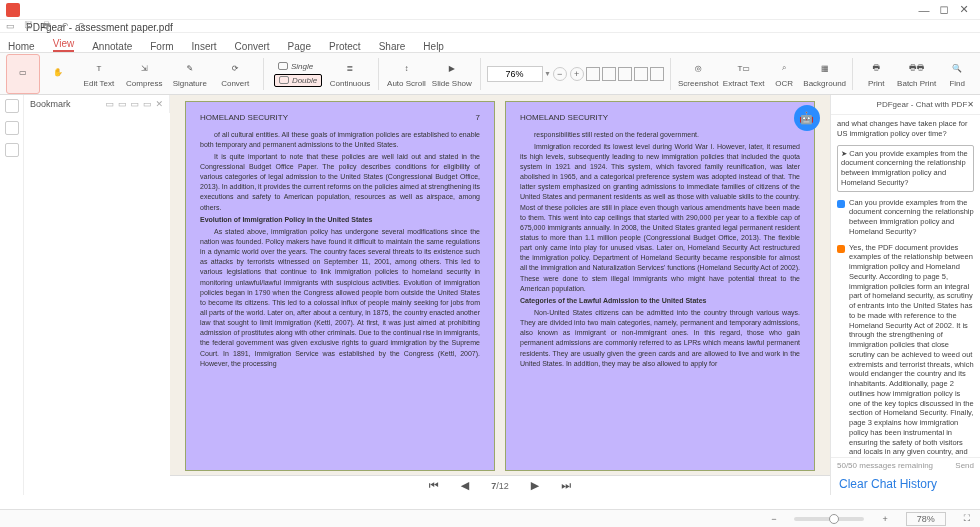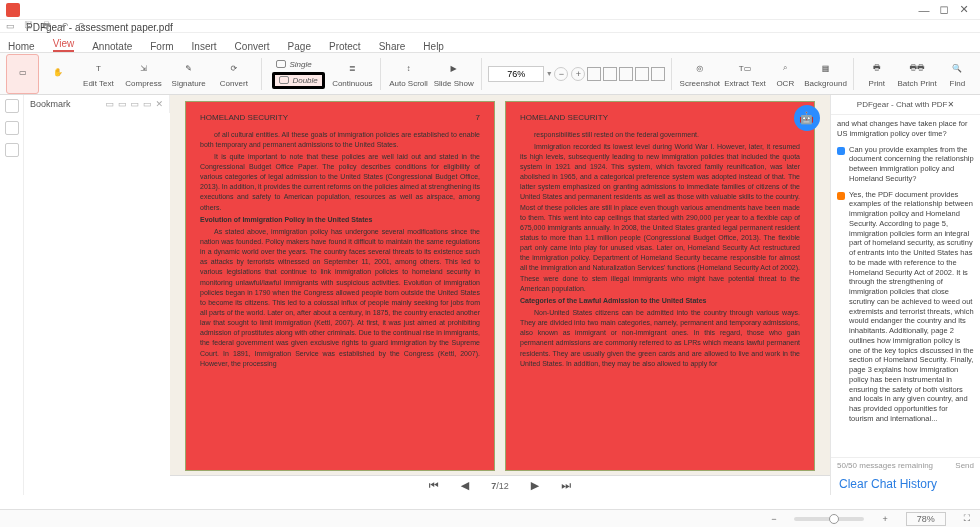--- a/index.html
+++ b/index.html
@@ -20,7 +20,7 @@
 .sep { width:1px; height:32px; background:#e0e0e0; margin:0 4px;}
 .viewopts { display:flex; flex-direction:column; gap:2px; font-size:8px; color:#555; margin:0 4px;}
 .viewopts div{display:flex;align-items:center;gap:3px;padding:1px 4px;border-radius:2px;font-style:italic;}
-.viewopts .vsel{background:#fde9e7;border:3px solid #000000;}
+.viewopts .vsel{background:#fde9e7;border:1px solid #000000;}
 .vbox{width:10px;height:8px;border:1px solid #888;}
 .zoombox{display:flex;align-items:center;gap:3px;}
 .zoombox input{width:56px;height:16px;font-size:9px;border:1px solid #ccc;text-align:center;}

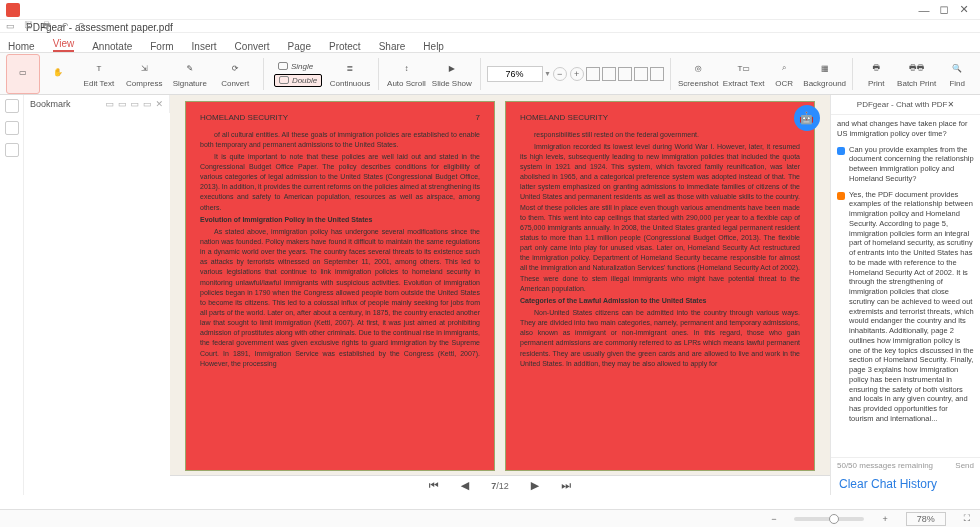--- a/index.html
+++ b/index.html
@@ -39,7 +39,7 @@
 .page .bold{font-weight:bold;text-indent:0;}
 .aicircle{position:absolute;top:10px;right:10px;width:26px;height:26px;border-radius:50%;background:#2a8cff;display:flex;align-items:center;justify-content:center;color:#fff;font-size:12px;}
 .chat{width:150px;border-left:1px solid #e5e5e5;display:flex;flex-direction:column;font-size:8px;}
-.chdr{height:20px;border-bottom:1px solid #eee;display:flex;align-items:center;padding:0 6px;justify-content:center;color:#555;}
+.chdr{height:20px;border-bottom:1px solid #eee;display:flex;align-items:center;padding:0 6px;justify-content:flex-end;color:#555;}
 .cbody{flex:1;overflow:hidden;padding:4px 6px;display:flex;flex-direction:column;gap:6px;}
 .msg{display:flex;gap:4px;}
 .dot{width:8px;height:8px;border-radius:2px;flex-shrink:0;margin-top:2px;}

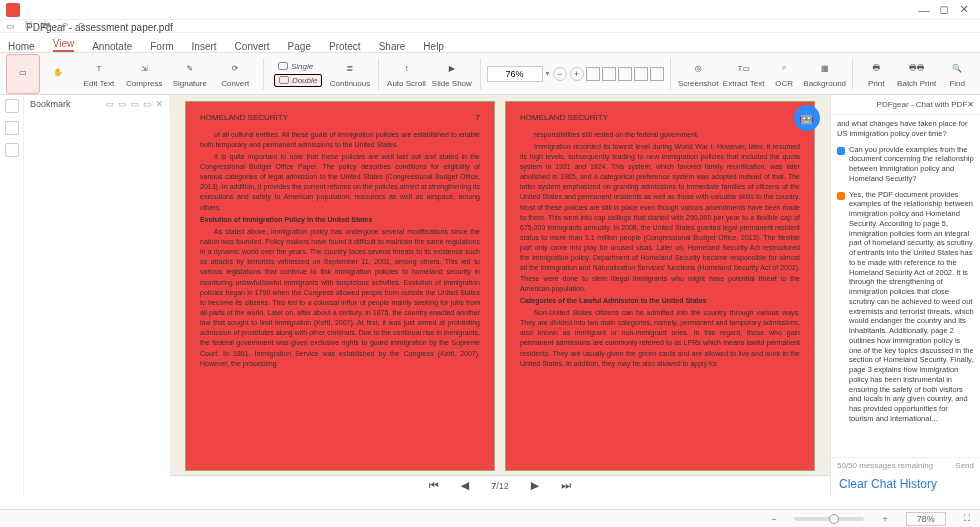--- a/index.html
+++ b/index.html
@@ -33,7 +33,7 @@
 .bmk{width:146px;border-right:1px solid #eee;padding:4px 6px;font-size:9px;color:#555;display:flex;align-items:center;gap:6px;}
 .bmk .bicons{margin-left:auto;display:flex;gap:4px;color:#aaa;}
 .docarea{flex:1;background:#f3efe7;position:relative;overflow:hidden;display:flex;gap:10px;justify-content:center;padding:6px;}
-.page{width:310px;height:370px;background:#ef4444;border:1px solid #9aa76a;padding:10px 14px;font-size:7px;line-height:1.45;color:#333;overflow:hidden;}
+.page{width:310px;height:370px;background:#c4b5fd;border:1px solid #9aa76a;padding:10px 14px;font-size:7px;line-height:1.45;color:#333;overflow:hidden;}
 .page .hdr{display:flex;justify-content:space-between;font-size:8px;margin-bottom:6px;}
 .page p{text-indent:14px;margin-bottom:2px;text-align:justify;}
 .page .bold{font-weight:bold;text-indent:0;}

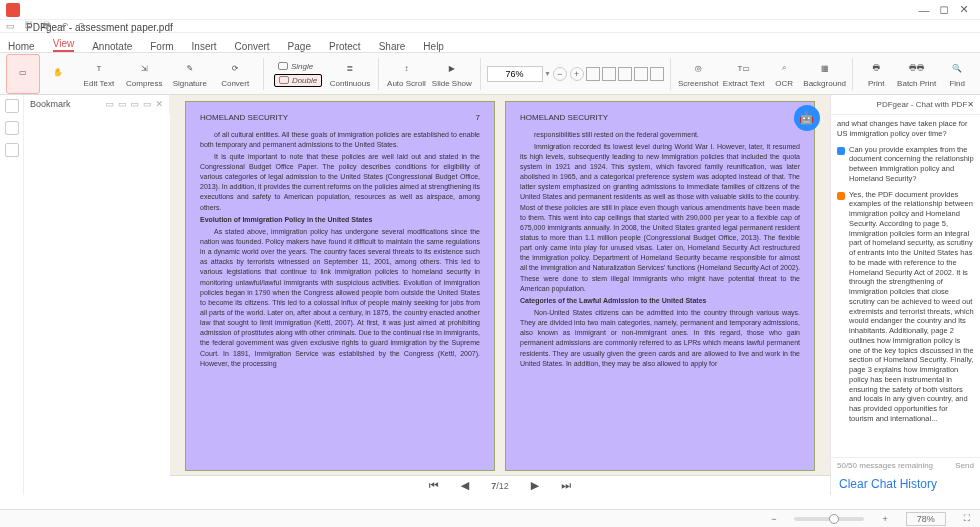--- a/index.html
+++ b/index.html
@@ -232,6 +232,7 @@
     </div>
     <div class="cbody">
       <div class="mtext">and what changes have taken place for US immigration policy over time?</div>
+      <div class="mtext boxed">➤ Can you provide examples from the document concerning the relationship between immigration policy and Homeland Security?</div>
       <div class="msg">
         <div class="dot dblue"></div>
         <div class="mtext">Can you provide examples from the document concerning the relationship between immigration policy and Homeland Security?</div>

